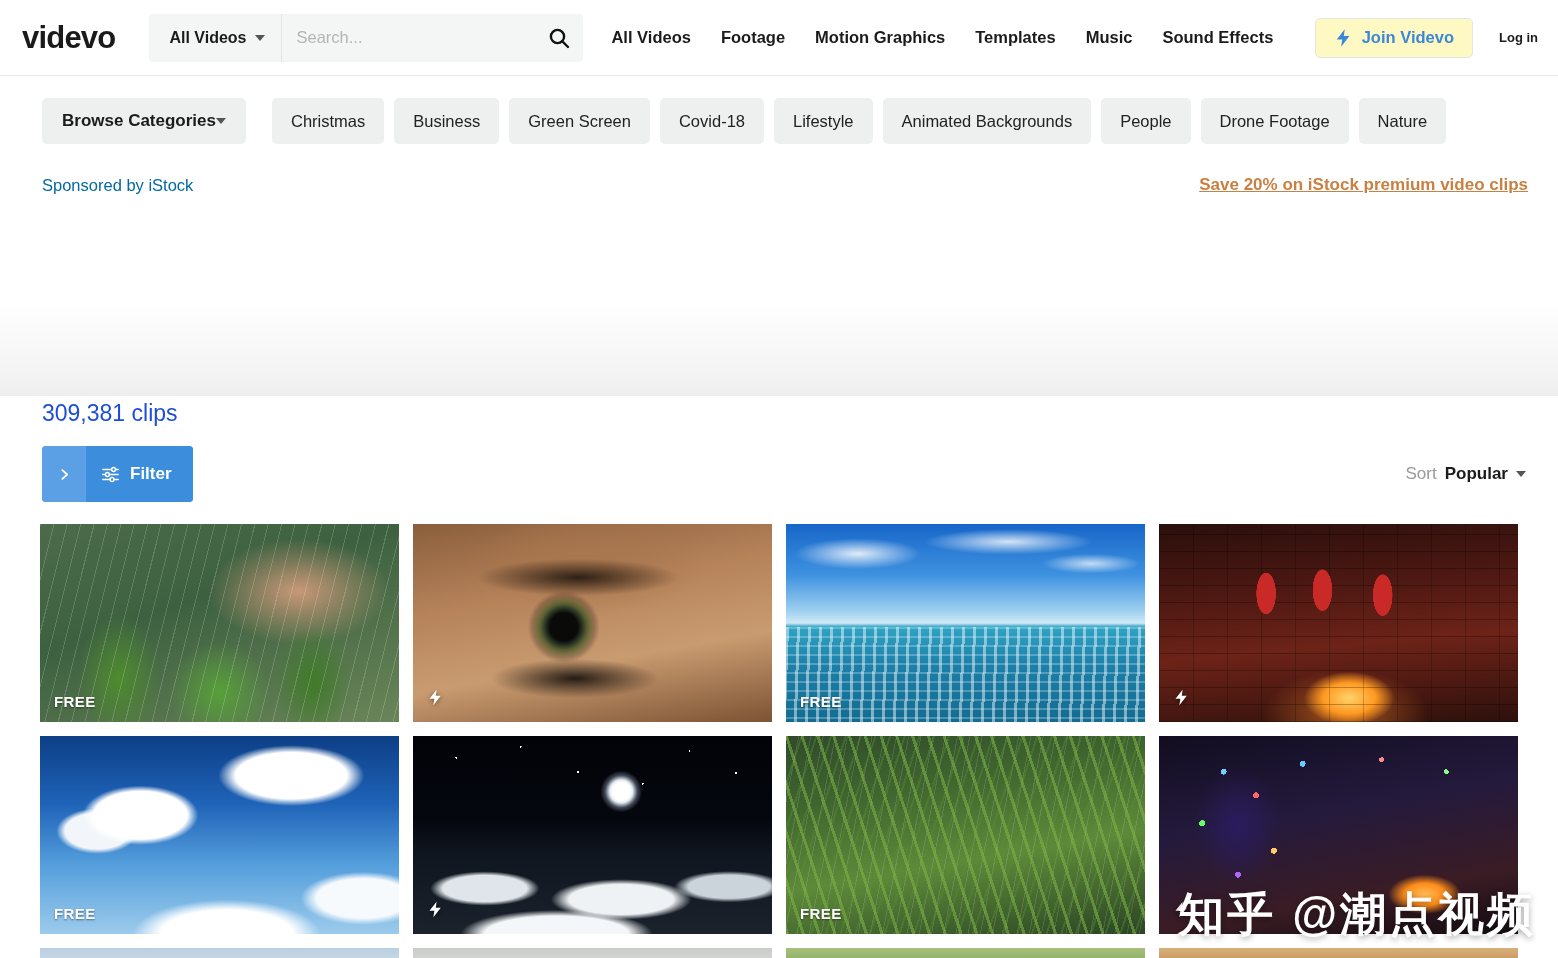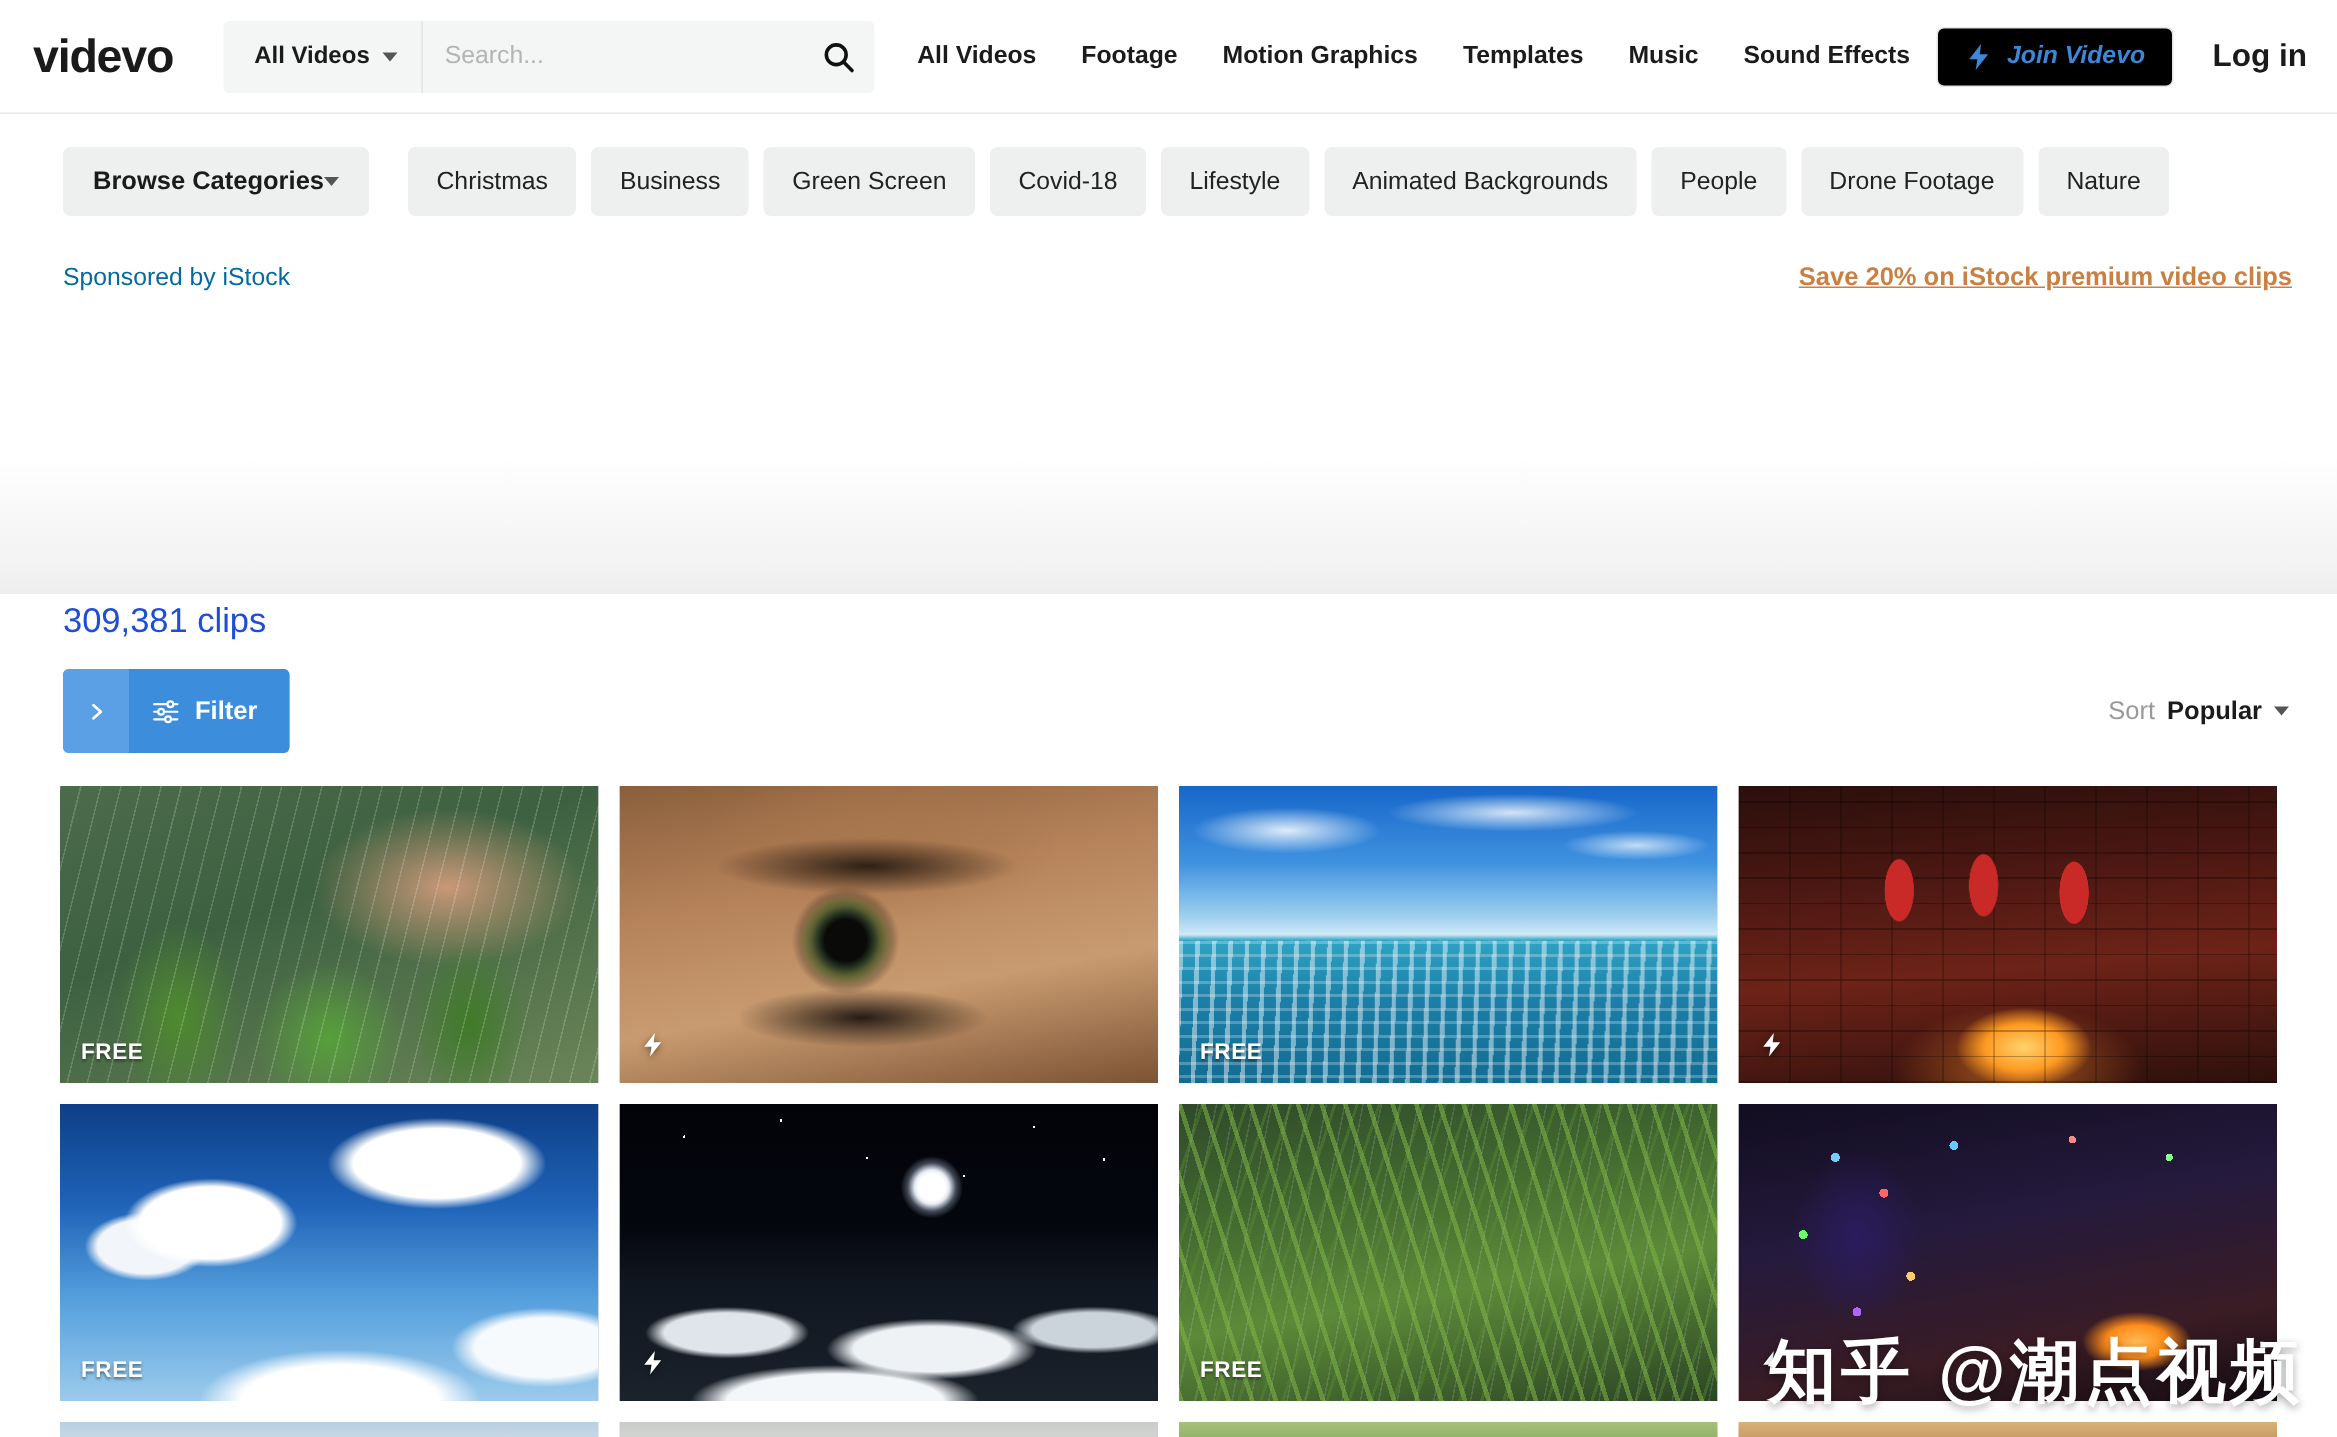--- a/index.html
+++ b/index.html
@@ -101,11 +101,10 @@
     padding: 0 18px;
     border: 1px solid #e3e4e6;
     border-radius: 5px;
-    background: #000000;
+    background: #fef9c3;
     cursor: pointer;
     margin-right: 26px;
     white-space: nowrap;
-    font-style: italic;
   }
   .join-label {
     font-size: 16.5px;

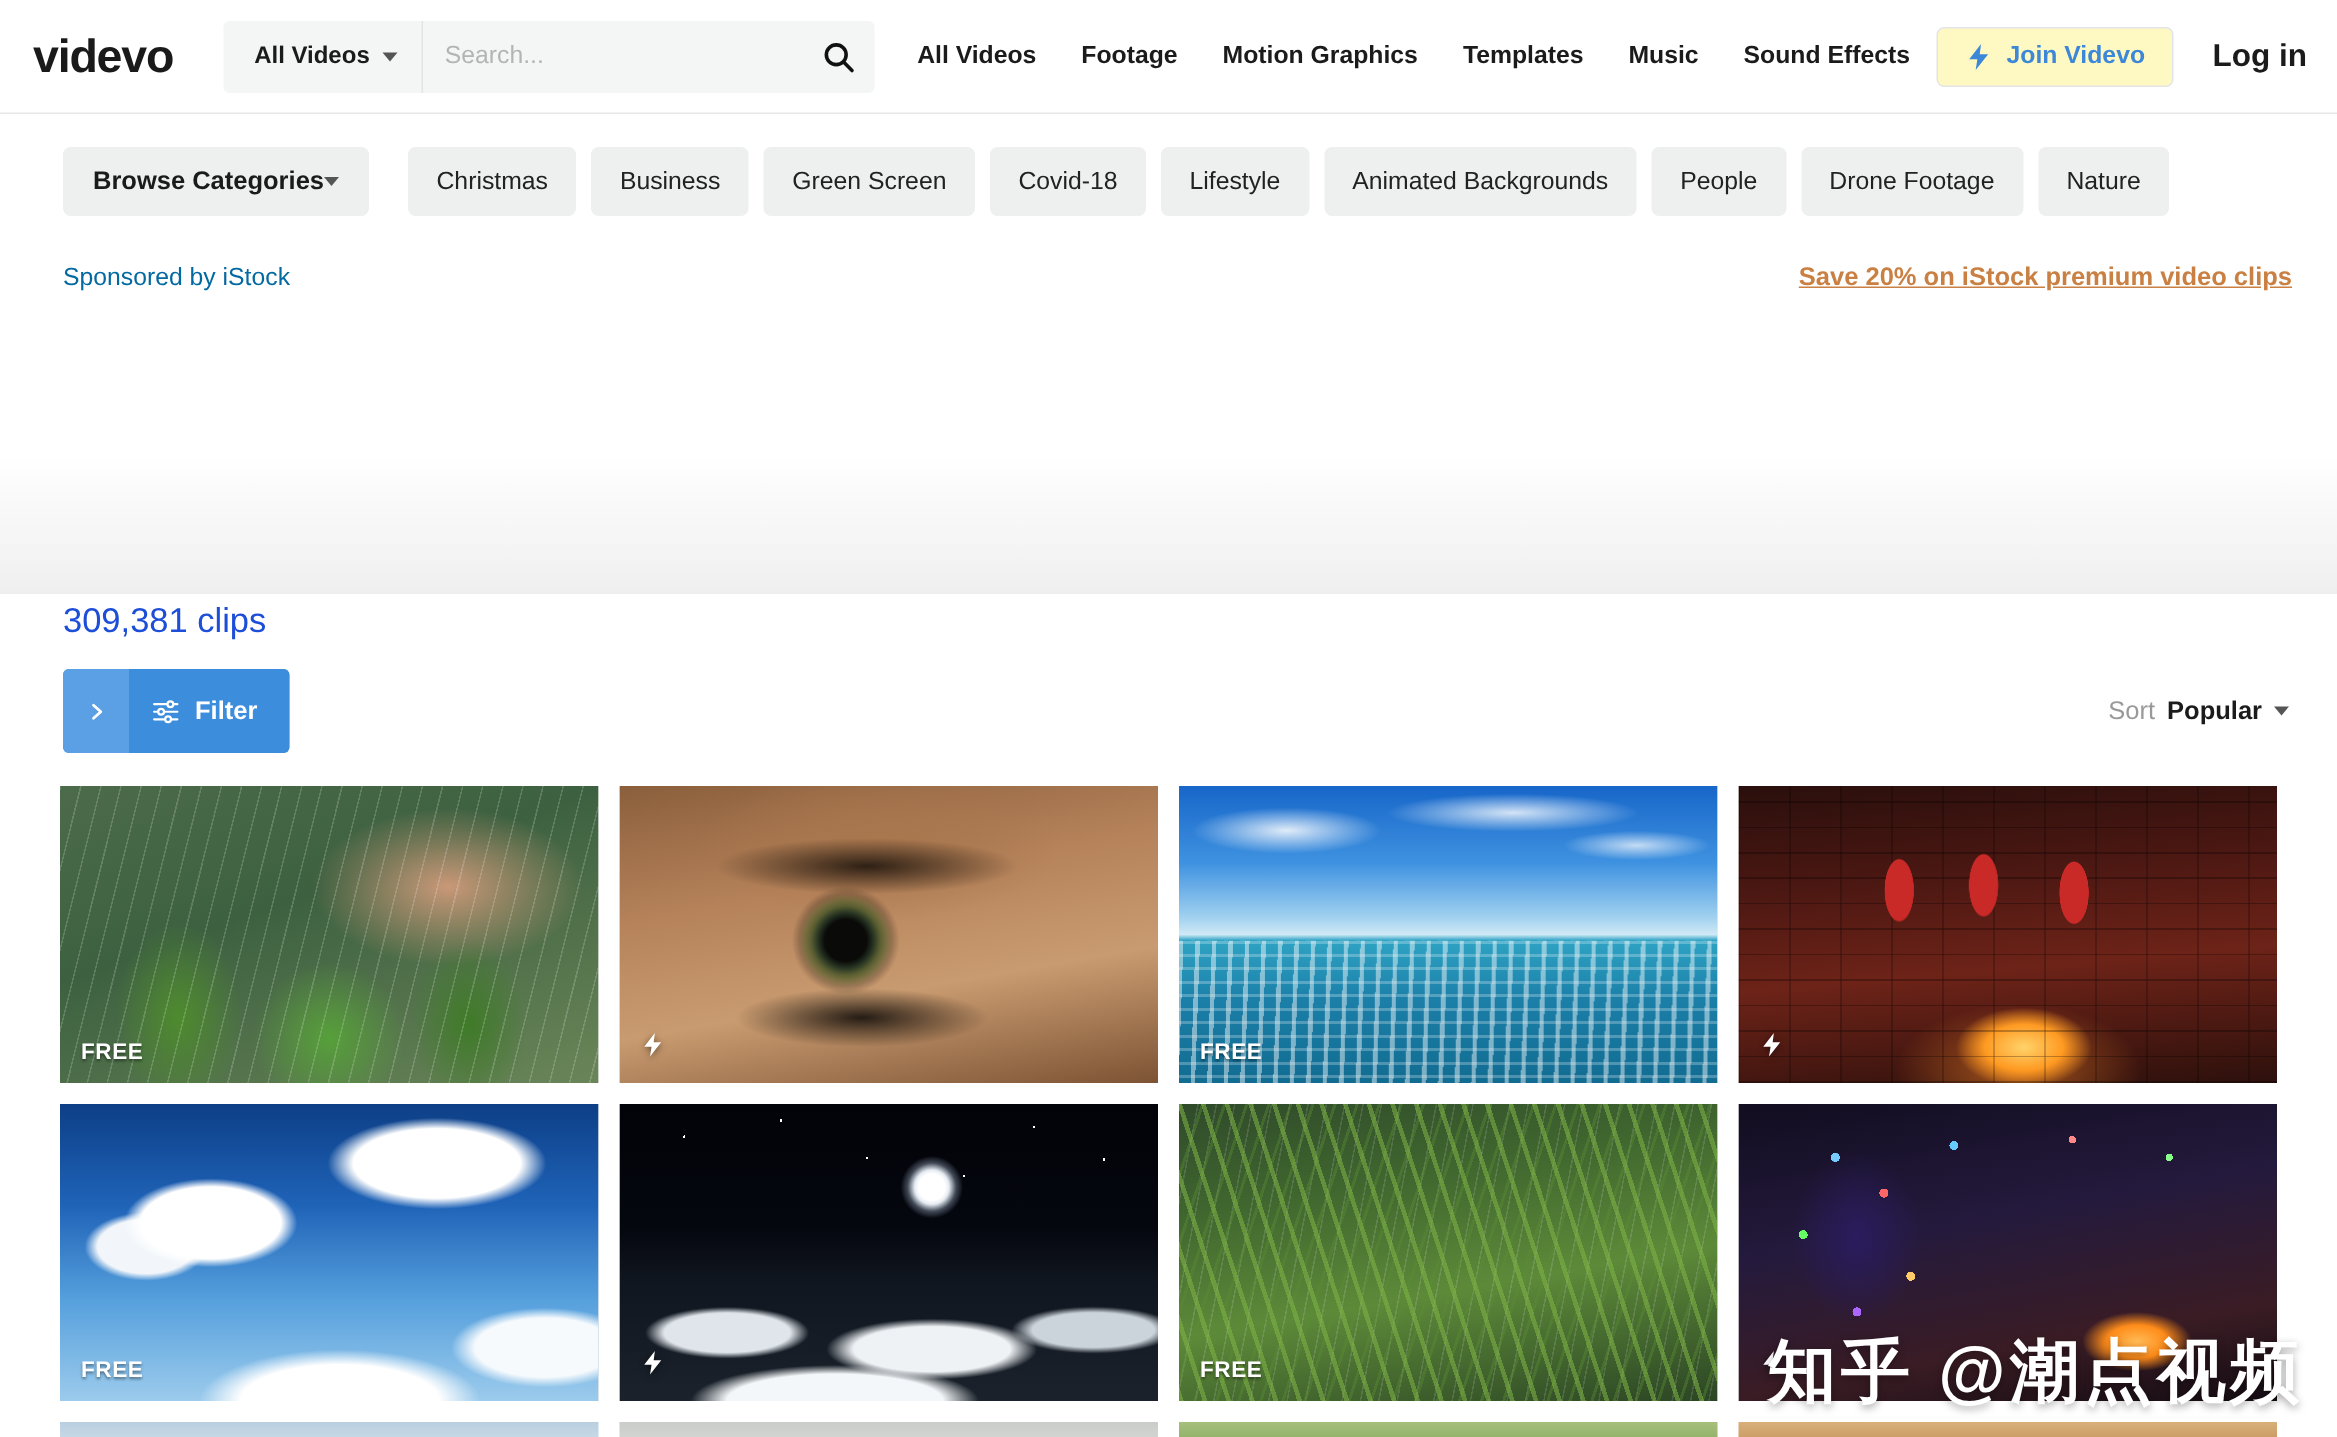--- a/index.html
+++ b/index.html
@@ -112,7 +112,7 @@
     color: #3d87d8;
   }
   .login-link {
-    font-size: 21px;
+    font-size: 13px;
     font-weight: 700;
     color: #1b1b1b;
     text-decoration: none;

